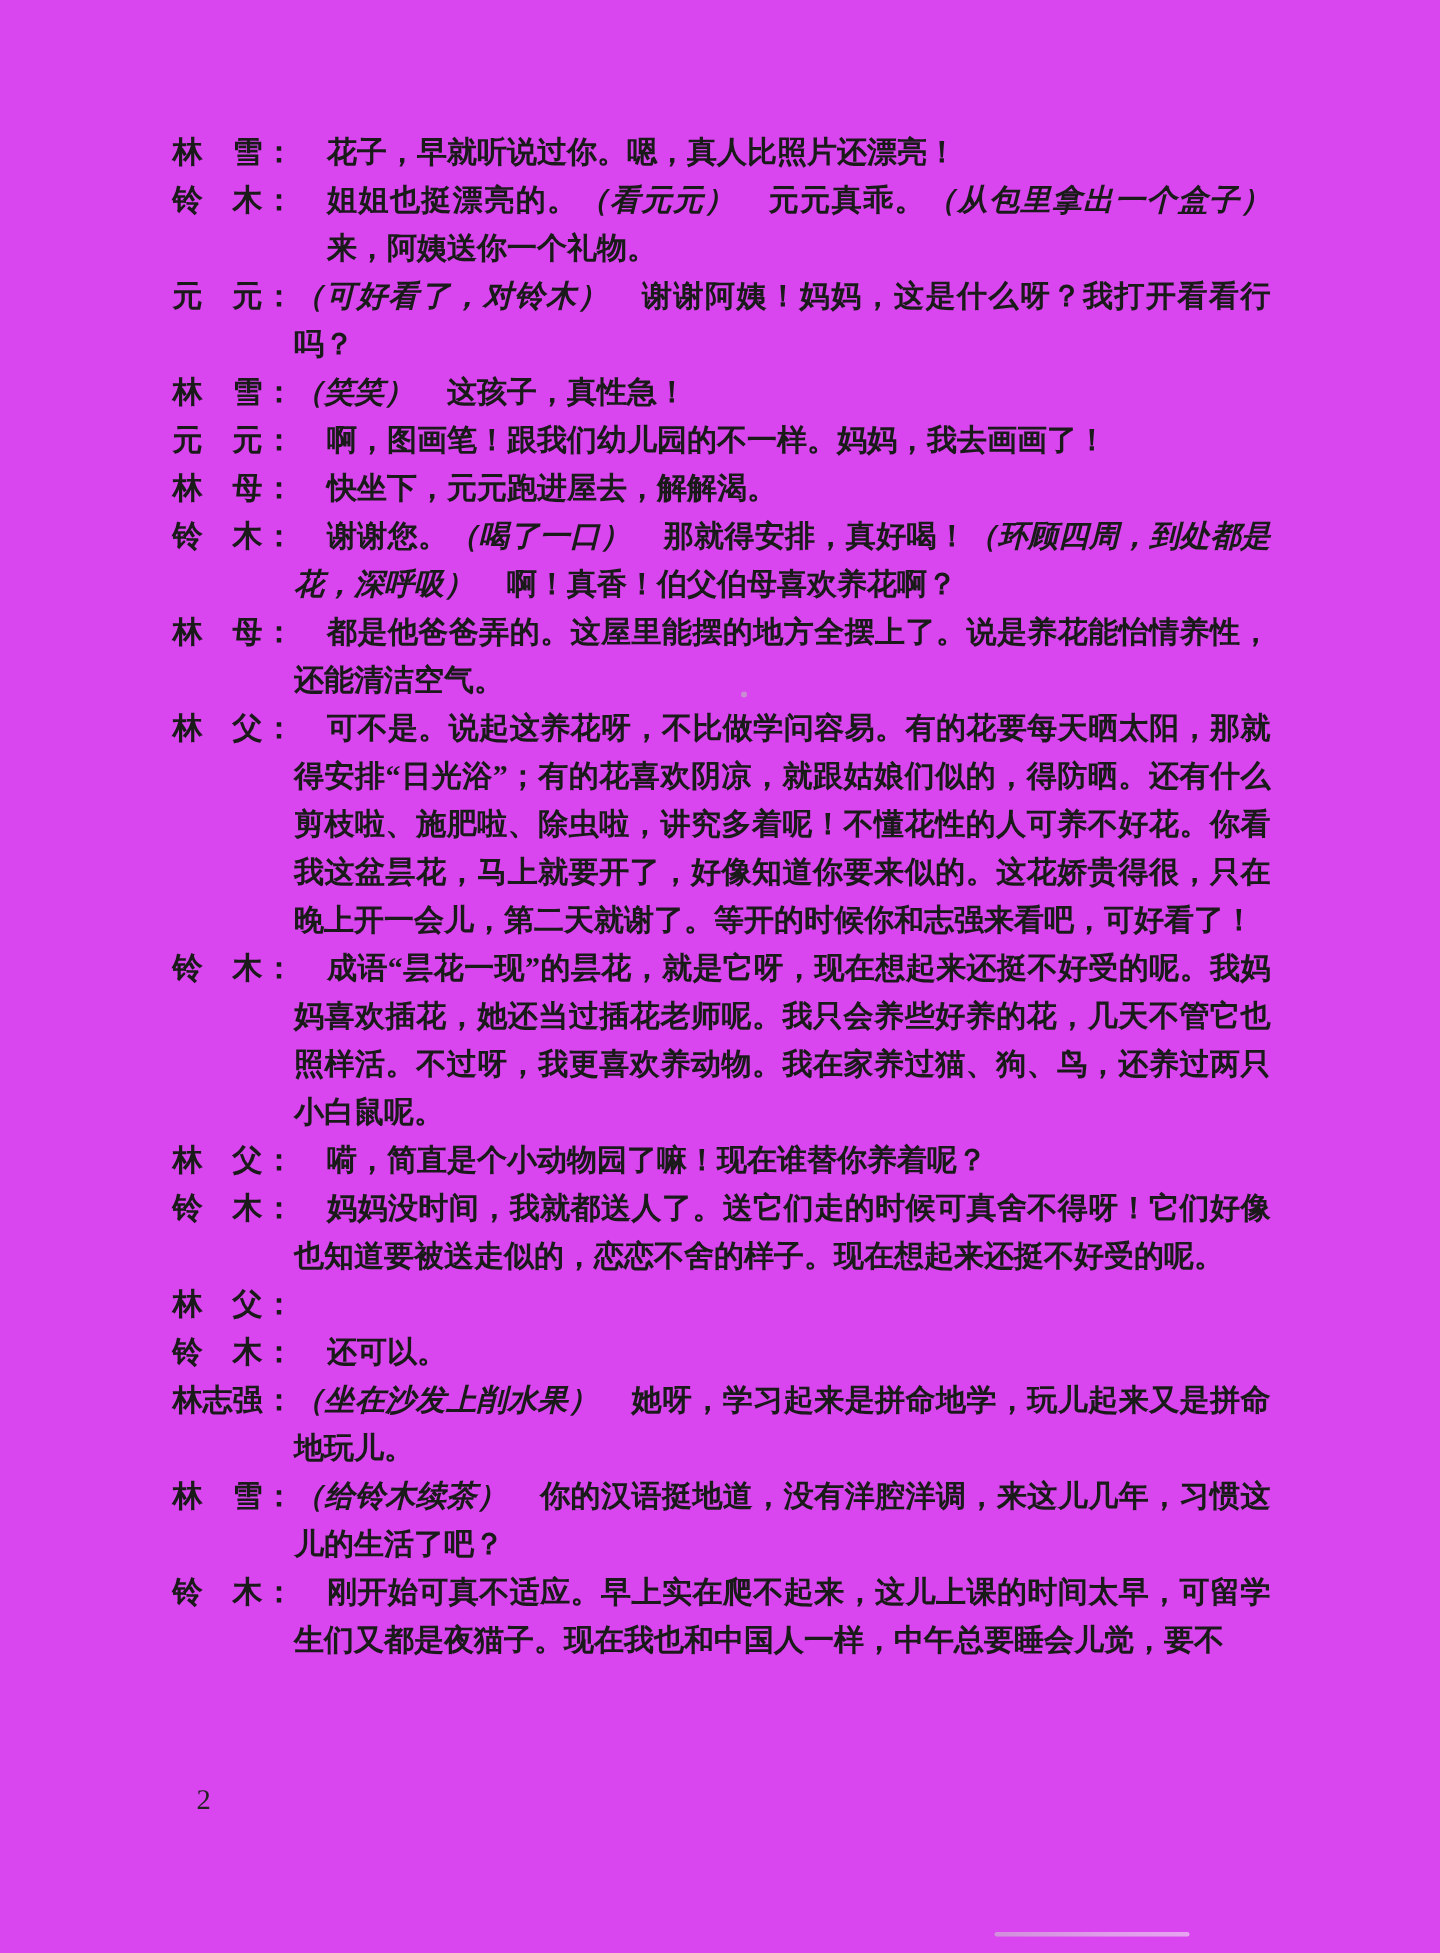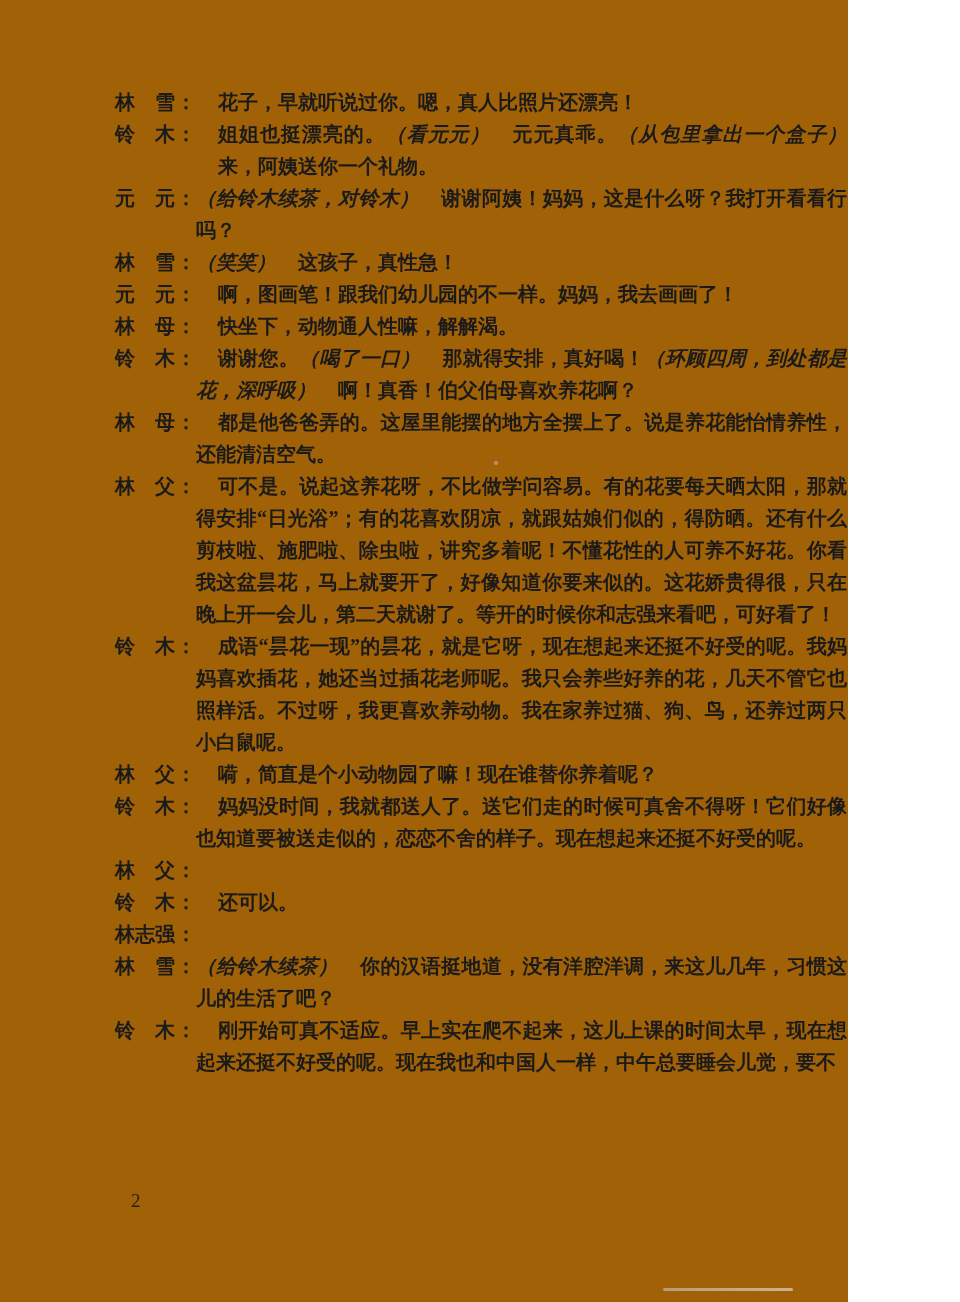--- a/index.html
+++ b/index.html
@@ -9,9 +9,9 @@
   }
   .page {
     position: relative;
-    width: 848px;
+    width: 960px;
     height: 1302px;
-    background: #a16207;
+    background: #d946ef;
     overflow: hidden;
     color: #1a1a1a;
     font-family: "Liberation Serif", "DejaVu Serif", serif;

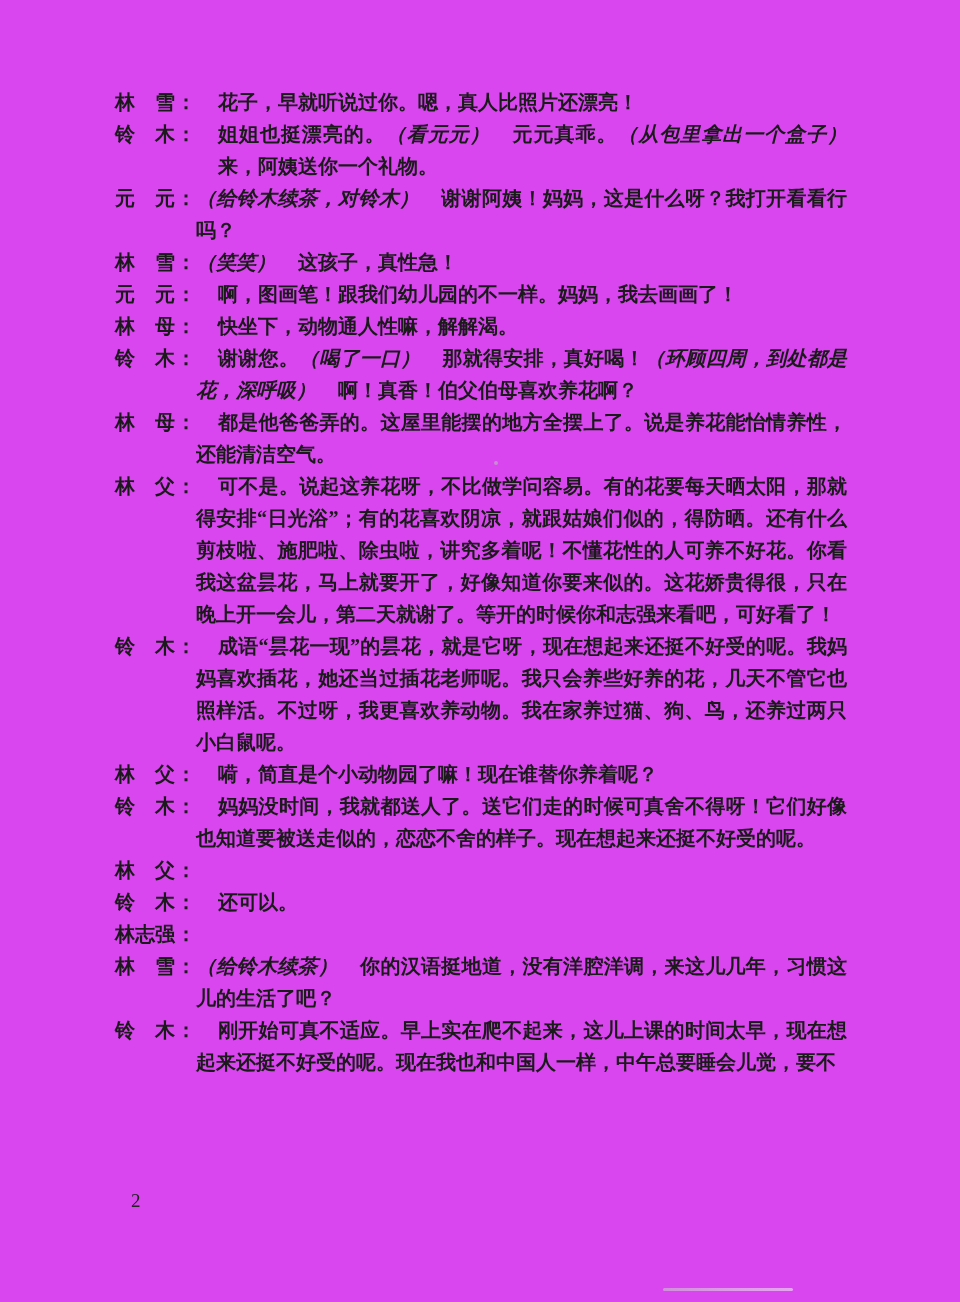--- a/index.html
+++ b/index.html
@@ -104,7 +104,7 @@
       <div class="line">
         <span class="speaker">元　元</span>
         <span class="colon">：</span>
-        <div class="text"><span class="stage">（给铃木续茶，对铃木）</span><span class="dialogue">谢谢阿姨！妈妈，这是什么呀？我打开看看行吗？</span></div>
+        <div class="text"><span class="stage">（可好看了，对铃木）</span><span class="dialogue">谢谢阿姨！妈妈，这是什么呀？我打开看看行吗？</span></div>
       </div>
       <div class="line">
         <span class="speaker">林　雪</span>

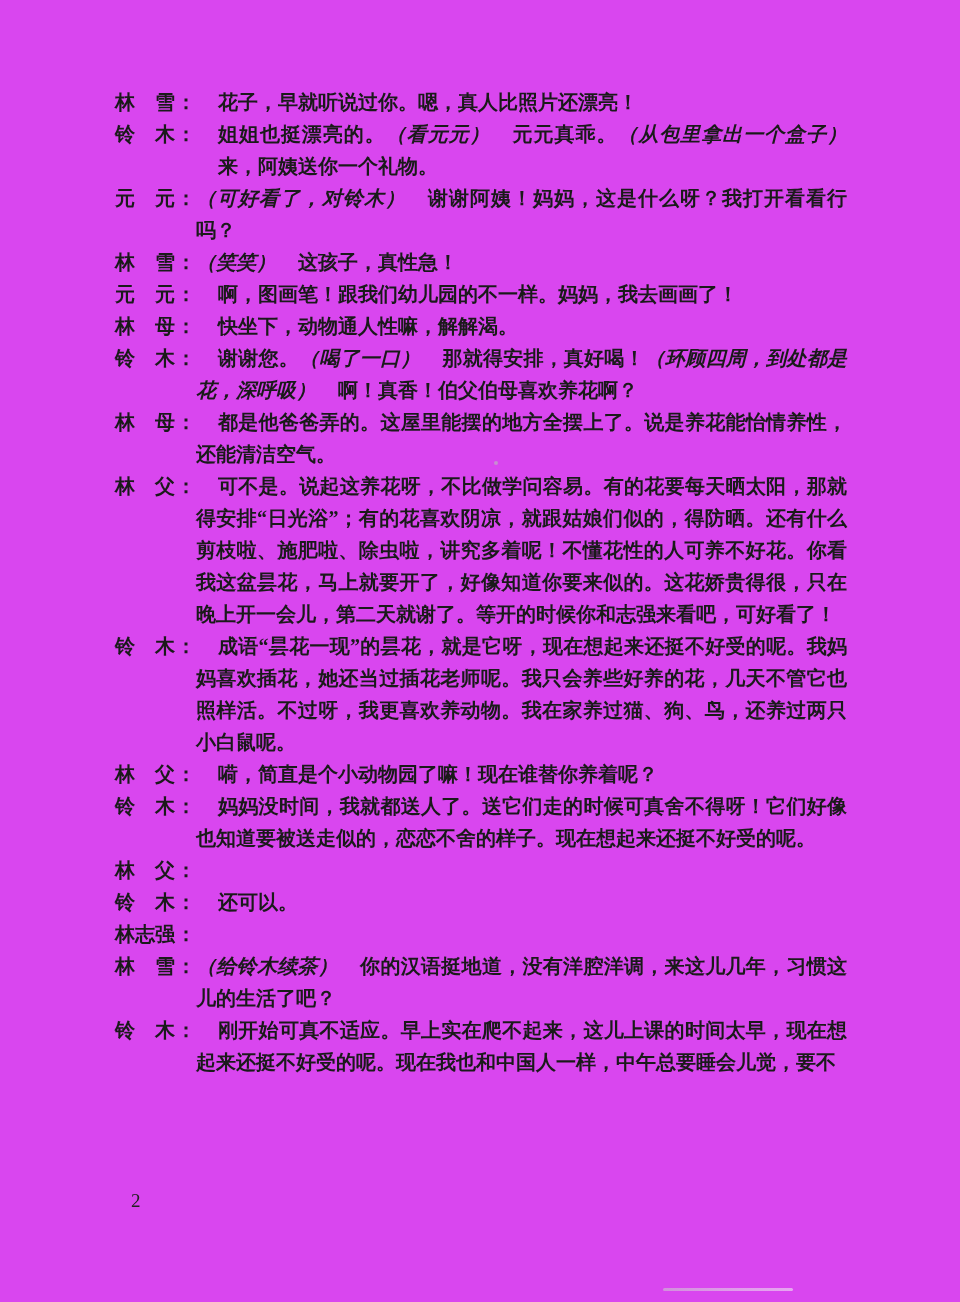--- a/index.html
+++ b/index.html
@@ -119,7 +119,7 @@
       <div class="line">
         <span class="speaker">林　母</span>
         <span class="colon">：</span>
-        <div class="text"><span class="dialogue">快坐下，动物通人性嘛，解解渴。</span></div>
+        <div class="text"><span class="dialogue">快坐下，元元跑进屋去，解解渴。</span></div>
       </div>
       <div class="line">
         <span class="speaker">铃　木</span>

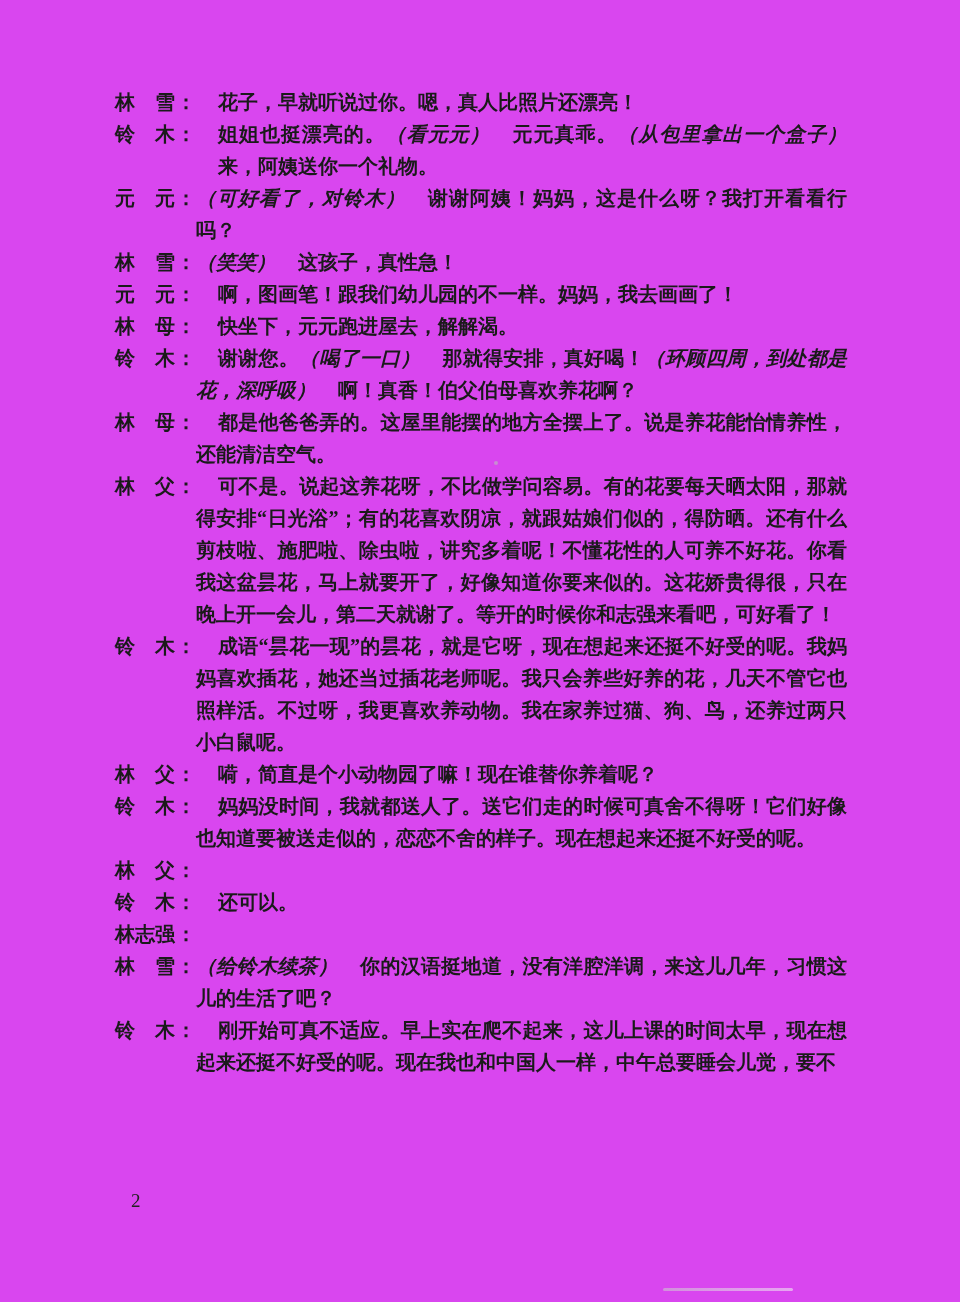--- a/index.html
+++ b/index.html
@@ -163,6 +163,7 @@
       <div class="line">
         <span class="speaker">林志强</span>
         <span class="colon">：</span>
+        <div class="text"><span class="stage">（坐在沙发上削水果）</span><span class="dialogue">她呀，学习起来是拼命地学，玩儿起来又是拼命地玩儿。</span></div>
       </div>
       <div class="line">
         <span class="speaker">林　雪</span>

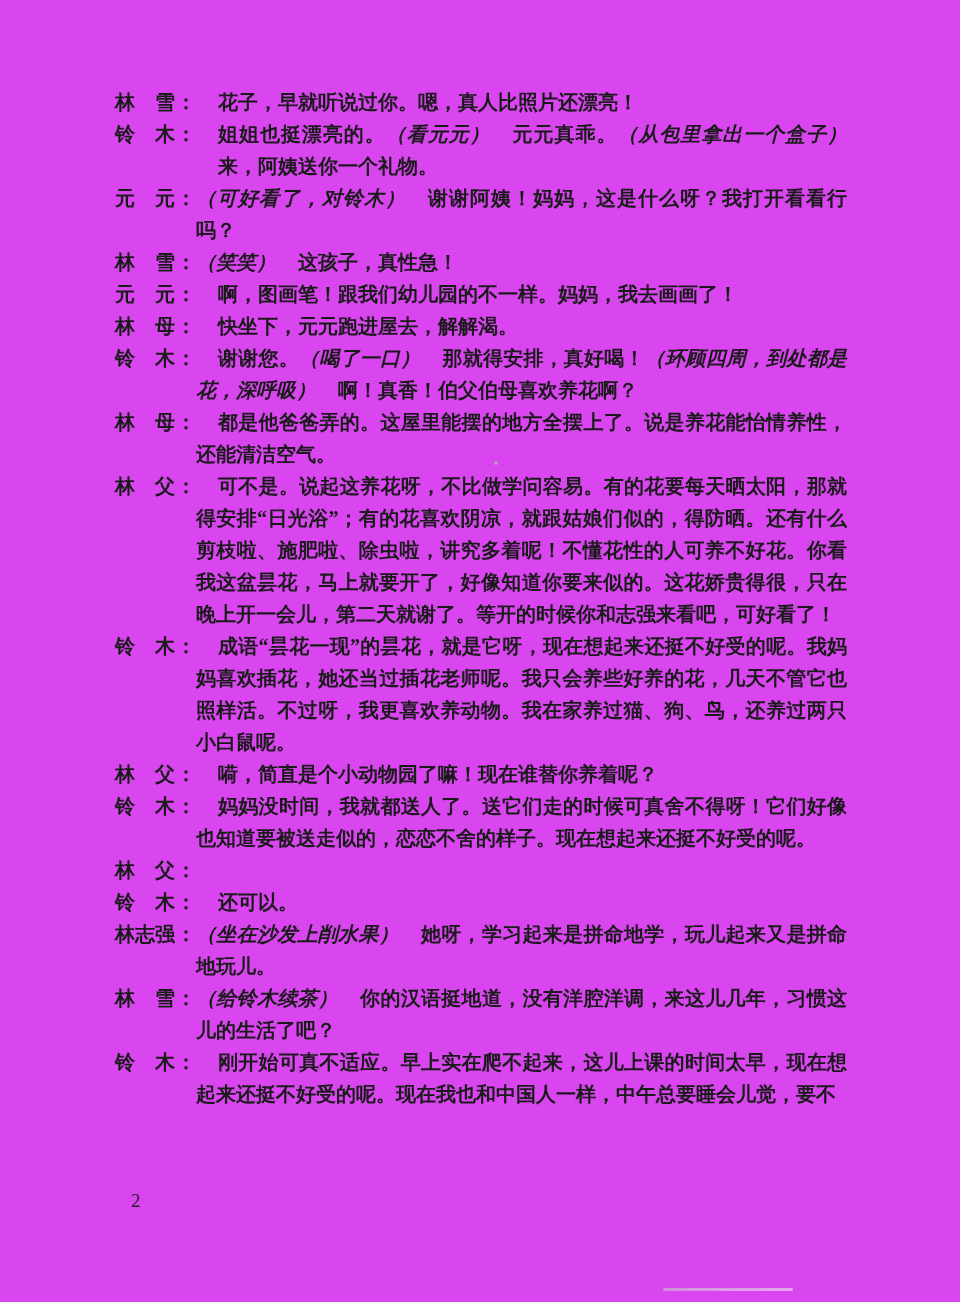--- a/index.html
+++ b/index.html
@@ -173,7 +173,7 @@
       <div class="line">
         <span class="speaker">铃　木</span>
         <span class="colon">：</span>
-        <div class="text"><span class="dialogue">刚开始可真不适应。早上实在爬不起来，这儿上课的时间太早，现在想起来还挺不好受的呢。现在我也和中国人一样，中午总要睡会儿觉，要不</span></div>
+        <div class="text"><span class="dialogue">刚开始可真不适应。早上实在爬不起来，这儿上课的时间太早，可留学生们又都是夜猫子。现在我也和中国人一样，中午总要睡会儿觉，要不</span></div>
       </div>
     </div>
   <div class="pageno">2</div>

